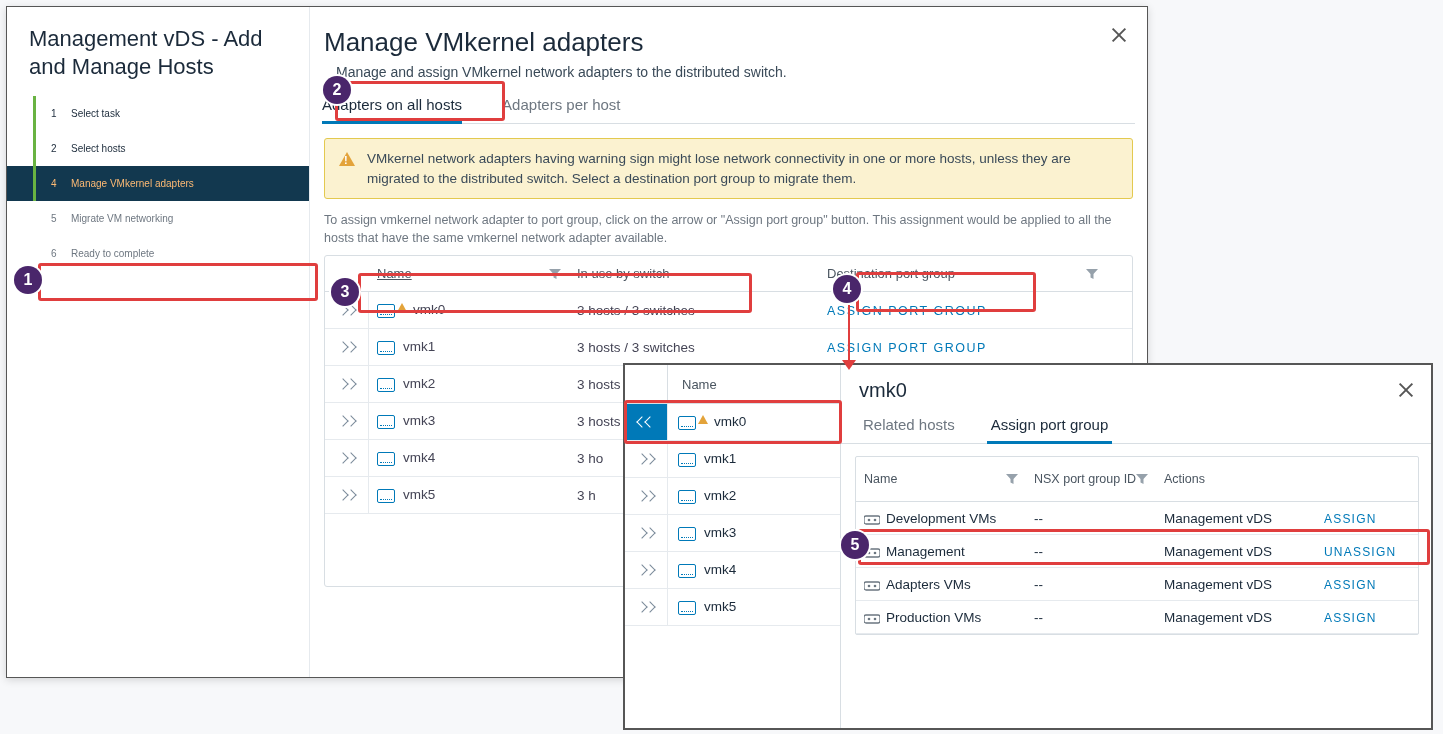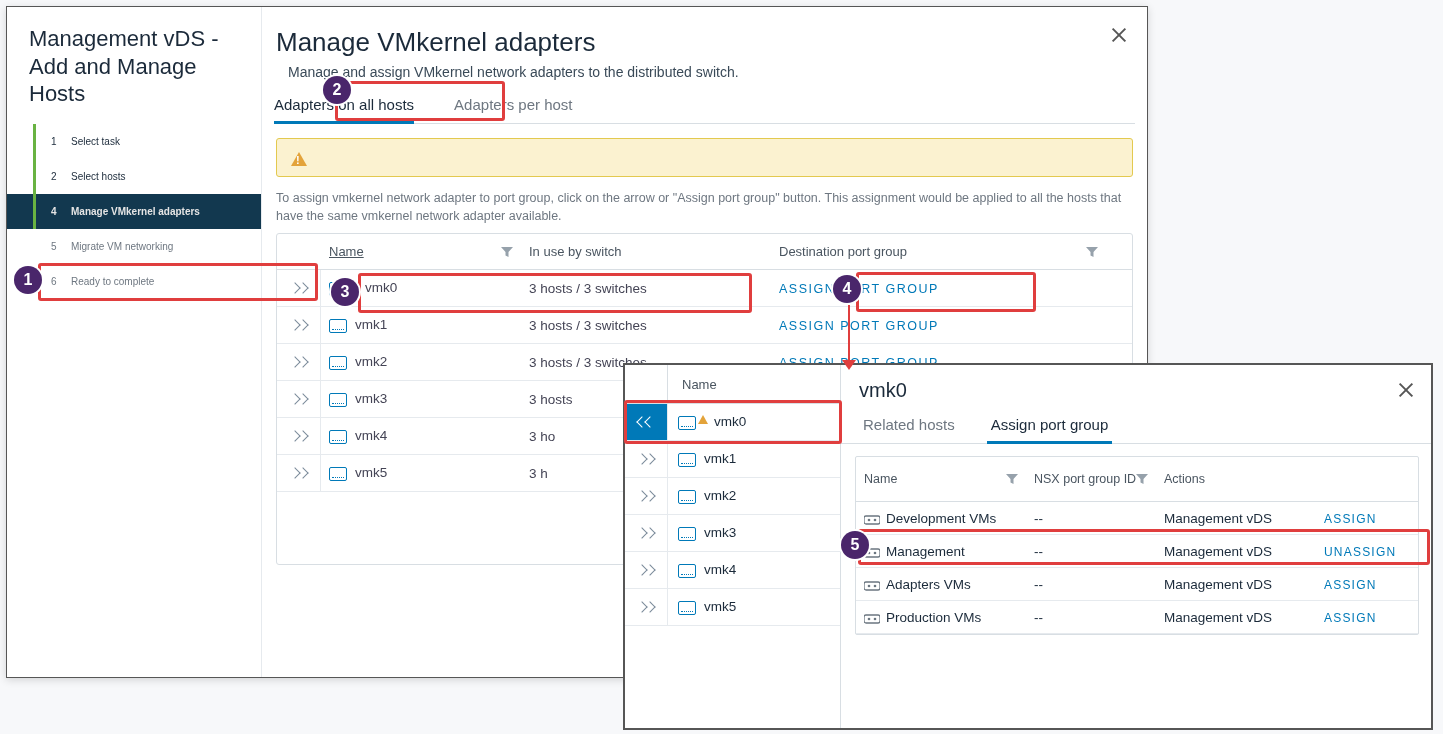--- a/index.html
+++ b/index.html
@@ -21,7 +21,7 @@
 
   
   .dialog{position:absolute;left:6px;top:6px;width:1140px;height:670px;background:var(--panel-bg);border:1px solid #565656;display:flex;box-shadow:0 2px 8px rgba(0,0,0,.15);}
-  .sidebar{width:255px;border-right:1px solid var(--border-light);padding:18px 0 0 0;box-sizing:border-box;position:relative;}
+  .sidebar{width:303px;border-right:1px solid var(--border-light);padding:18px 0 0 0;box-sizing:border-box;position:relative;}
   .sidebar h1{font-size:22px;font-weight:400;margin:0 22px 16px 22px;line-height:1.25;}
   .steps{list-style:none;margin:0;padding:0;}
   .steps li{position:relative;padding:12px 12px 12px 44px;font-size:10px;color:var(--text-muted);}

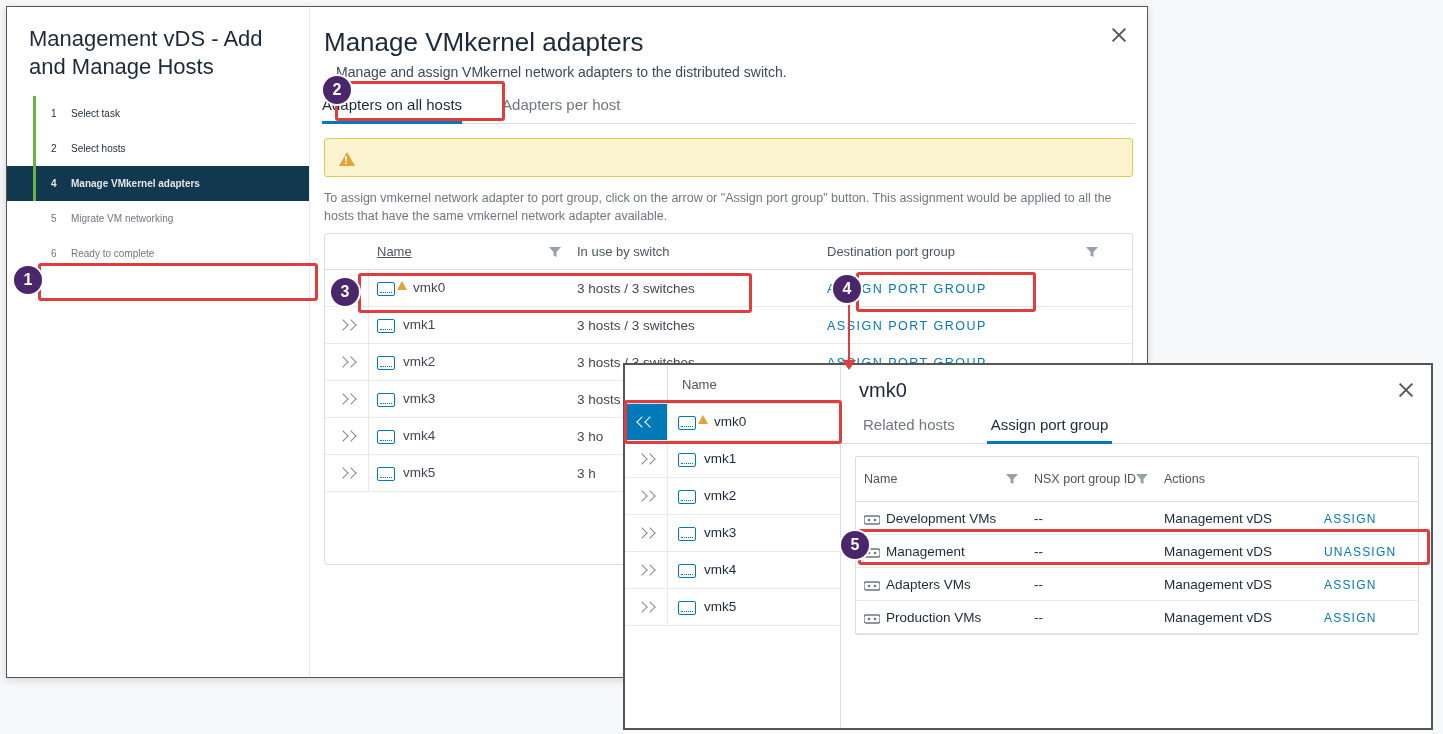--- a/index.html
+++ b/index.html
@@ -138,6 +138,7 @@
 
         <div class="warn">
           <span class="warn-icon"></span>
+          <div class="warn-text">VMkernel network adapters having warning sign might lose network connectivity in one or more hosts, unless they are migrated to the distributed switch. Select a destination port group to migrate them.</div>
         </div>
 
         <div class="instr">To assign vmkernel network adapter to port group, click on the arrow or "Assign port group" button. This assignment would be applied to all the hosts that have the same vmkernel network adapter available.</div>

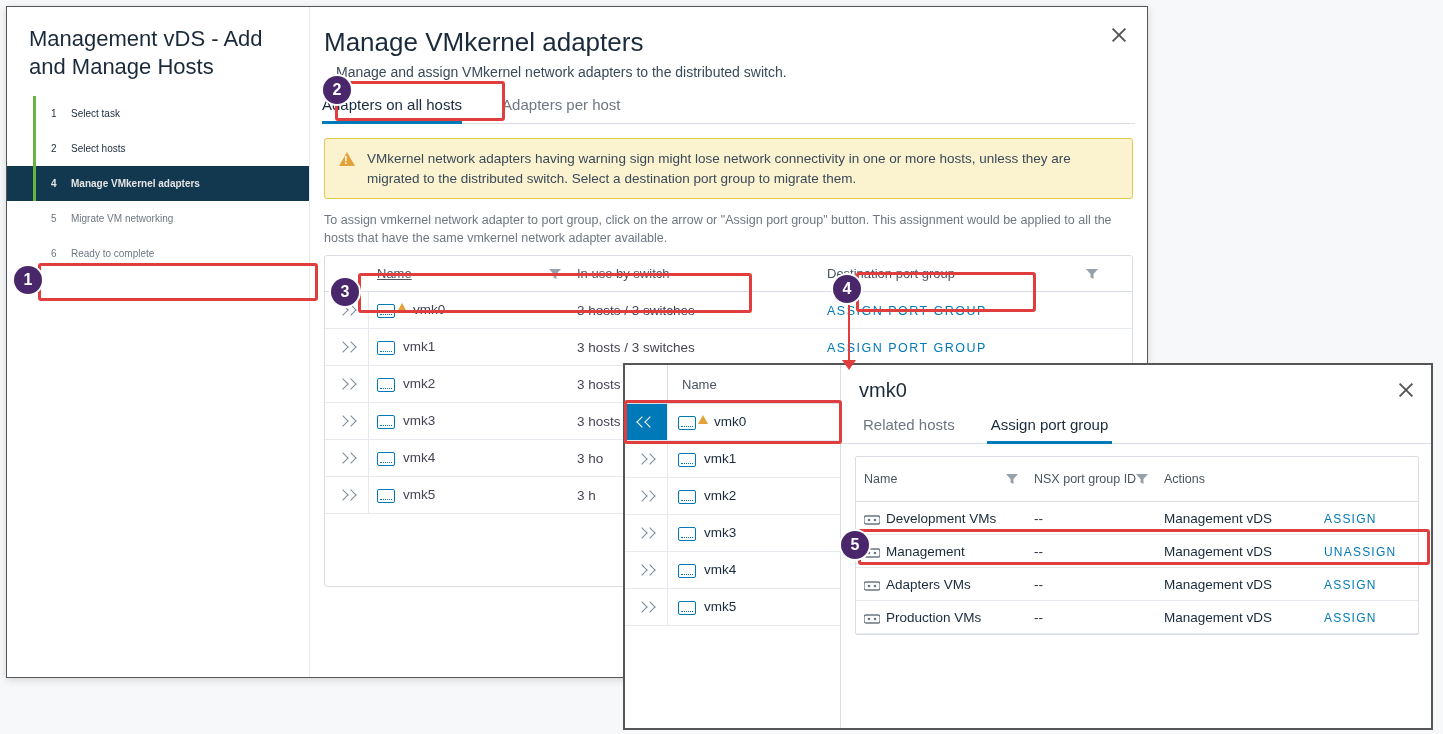--- a/index.html
+++ b/index.html
@@ -27,7 +27,7 @@
   .steps li{position:relative;padding:12px 12px 12px 44px;font-size:10px;color:var(--text-muted);}
   .steps li.done{color:var(--text);}
   .steps li.done::before{content:"";position:absolute;left:26px;top:0;bottom:0;width:3px;background:var(--step-green);}
-  .steps li.sel{background:var(--step-sel);color:#e5e5e5;font-weight:bold;}
+  .steps li.sel{background:var(--step-sel);color:#fdba74;}
   .steps li.sel::before{content:"";position:absolute;left:26px;top:0;bottom:0;width:3px;background:var(--step-green);}
   .steps li .num{display:inline-block;width:20px;margin-left:0;}
 

